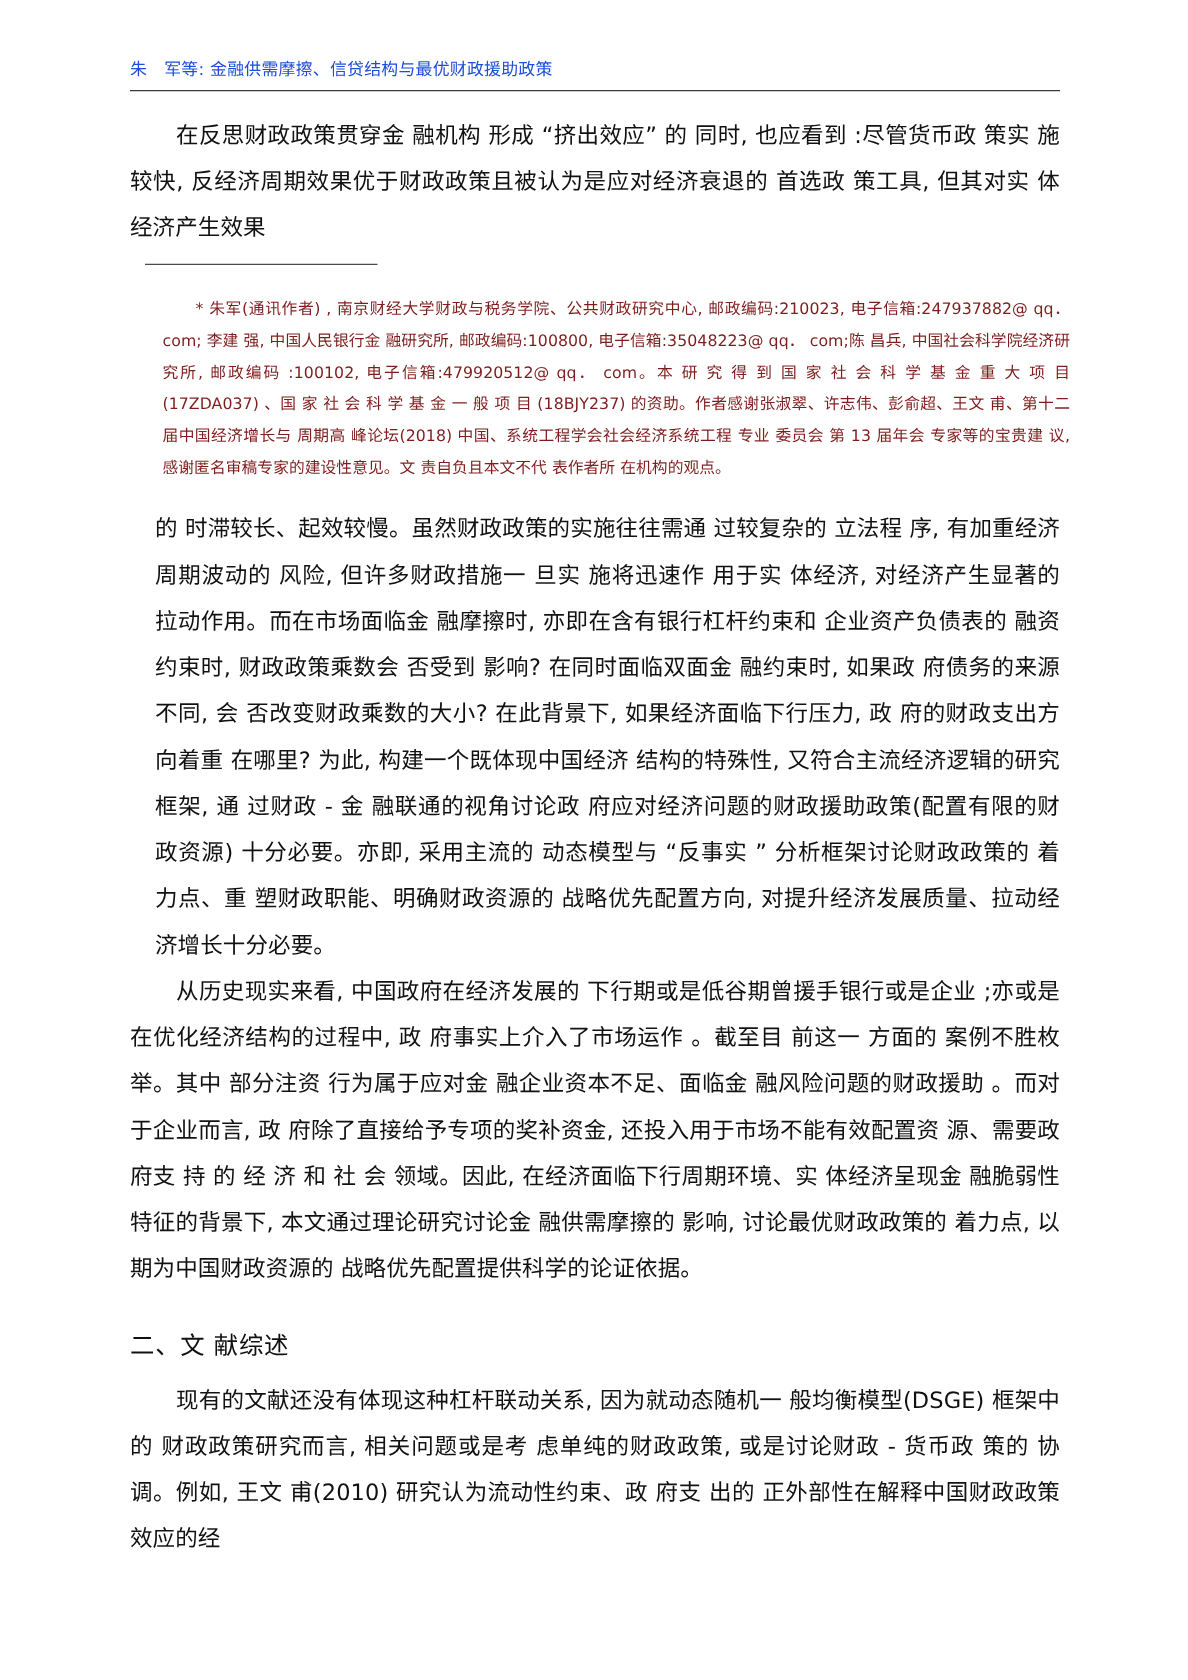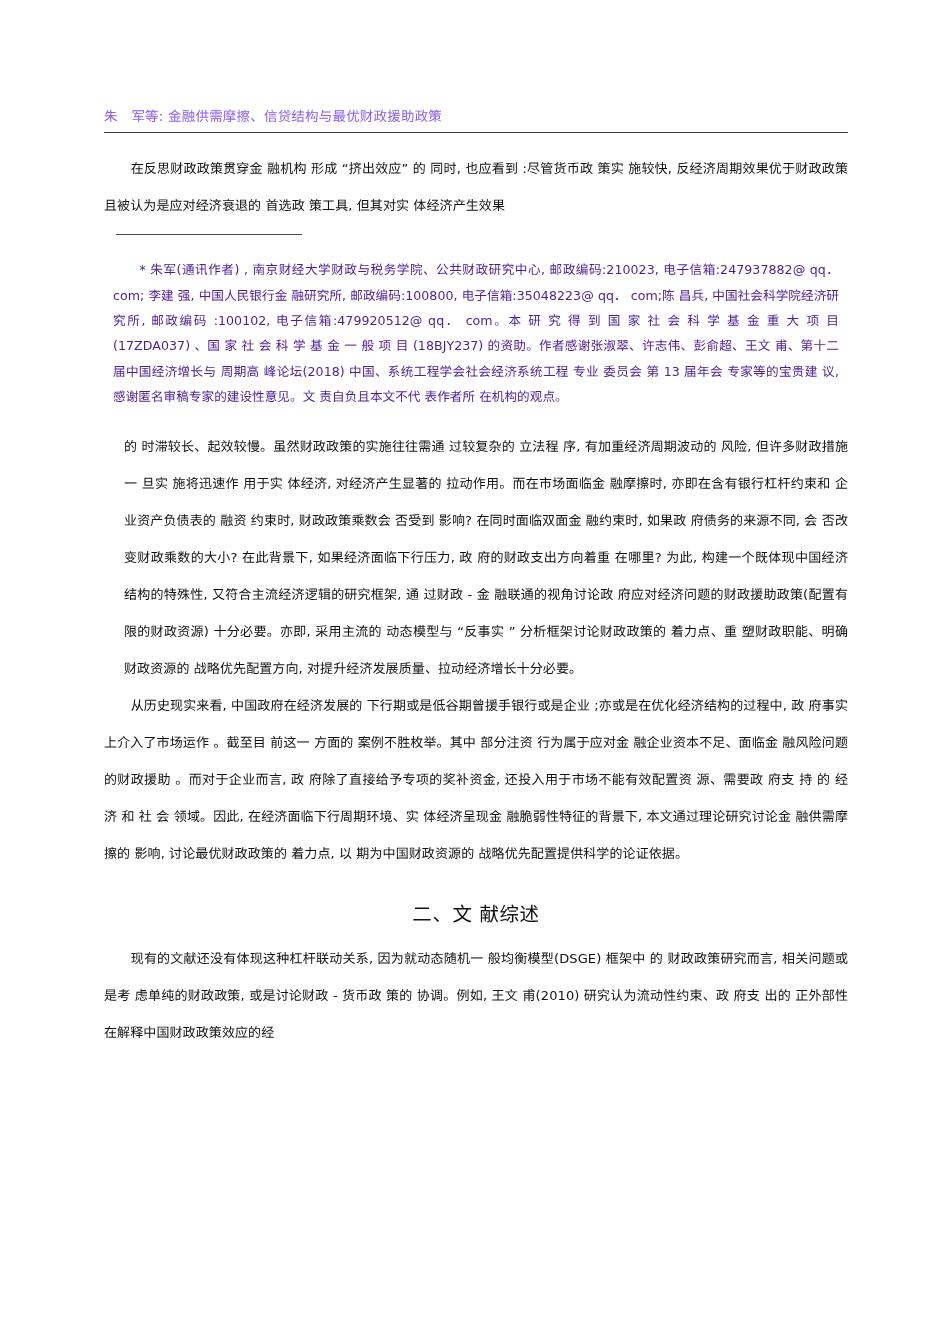--- a/index.html
+++ b/index.html
@@ -34,10 +34,10 @@
 
   
   .running-header {
-    padding-top: 108px;
+    padding-top: 48px;
     font-size: 13.5px;
     letter-spacing: 0.2px;
-    color: #8b5cf6;
+    color: #1d4ed8;
     white-space: pre;
     line-height: 1.2;
   }

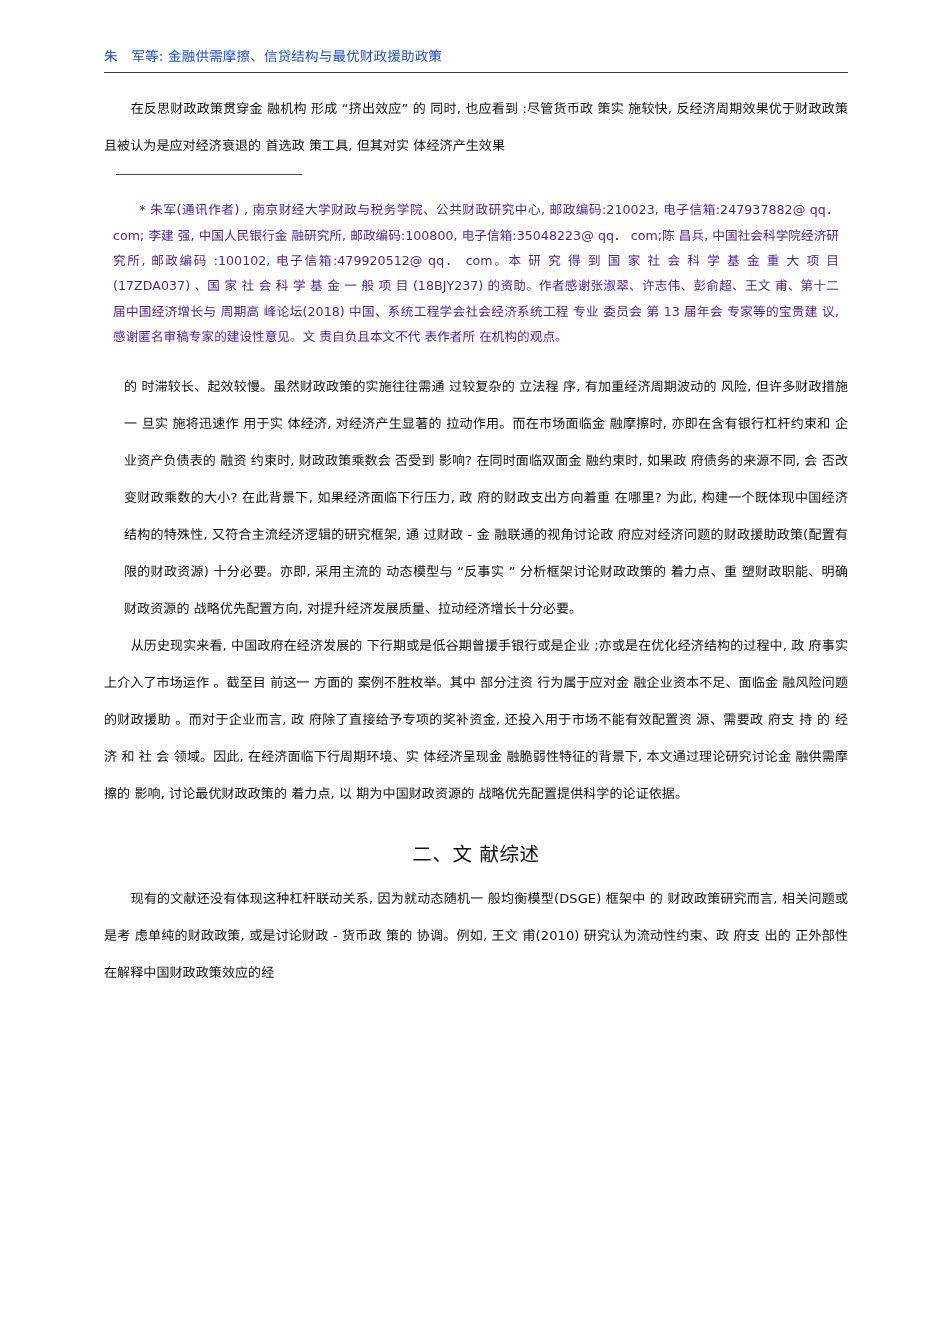--- a/index.html
+++ b/index.html
@@ -51,7 +51,7 @@
 
   
   .para {
-    font-size: 13px;
+    font-size: 18px;
     line-height: 37px;
     text-align: justify;
     text-justify: inter-ideograph;

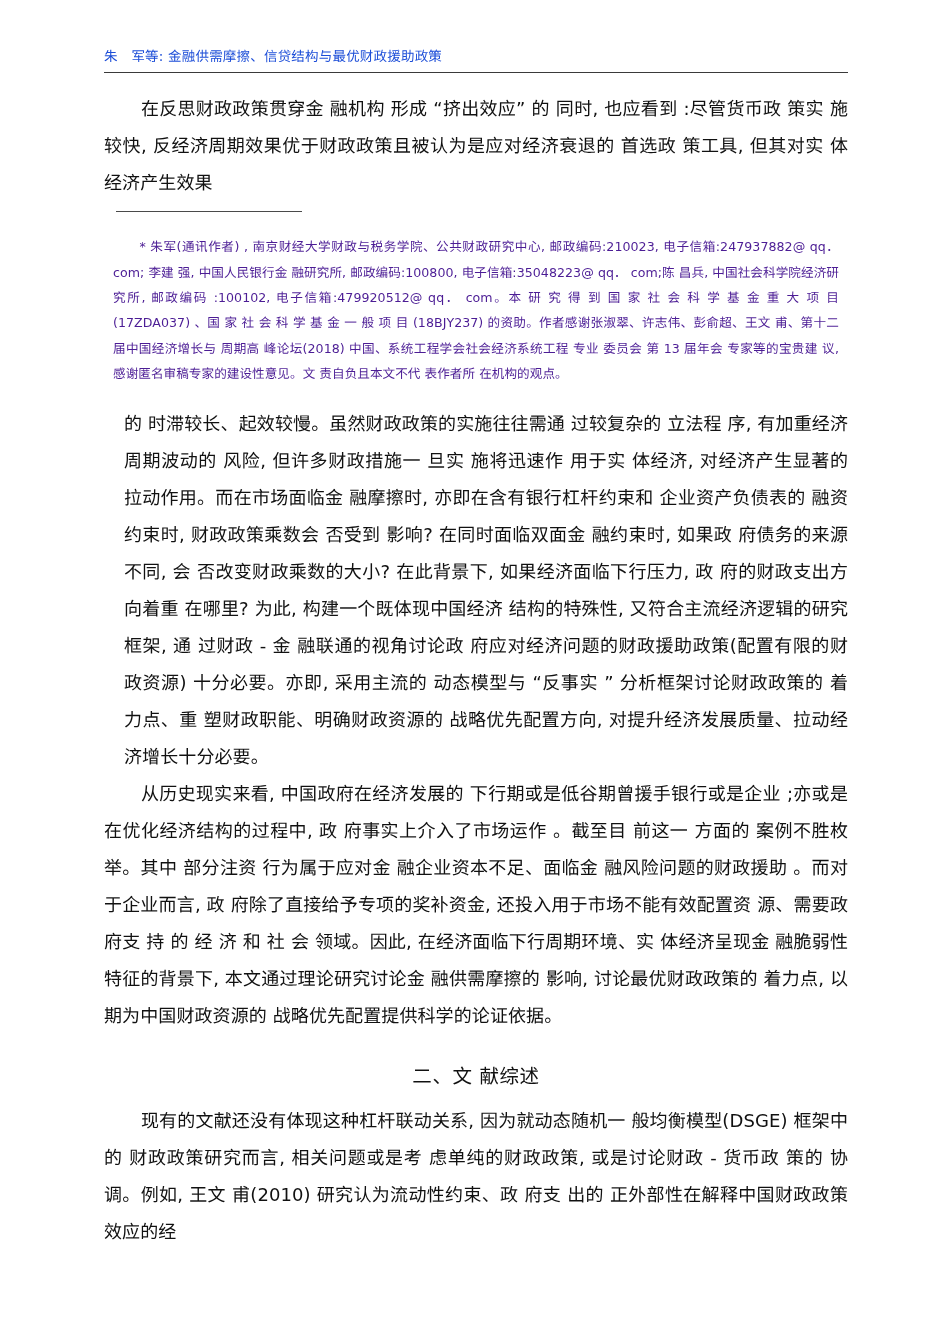--- a/index.html
+++ b/index.html
@@ -79,14 +79,14 @@
   
   .footnote {
     margin-top: 22px;
-    margin-left: 9px;
+    margin-left: 26px;
     width: 726px;
     font-size: 12.6px;
     line-height: 25.4px;
     text-align: justify;
     text-justify: inter-ideograph;
     text-indent: 2.1em;
-    color: #4c1d95;
+    color: #7f1d1d;
     letter-spacing: 0.05px;
   }
 

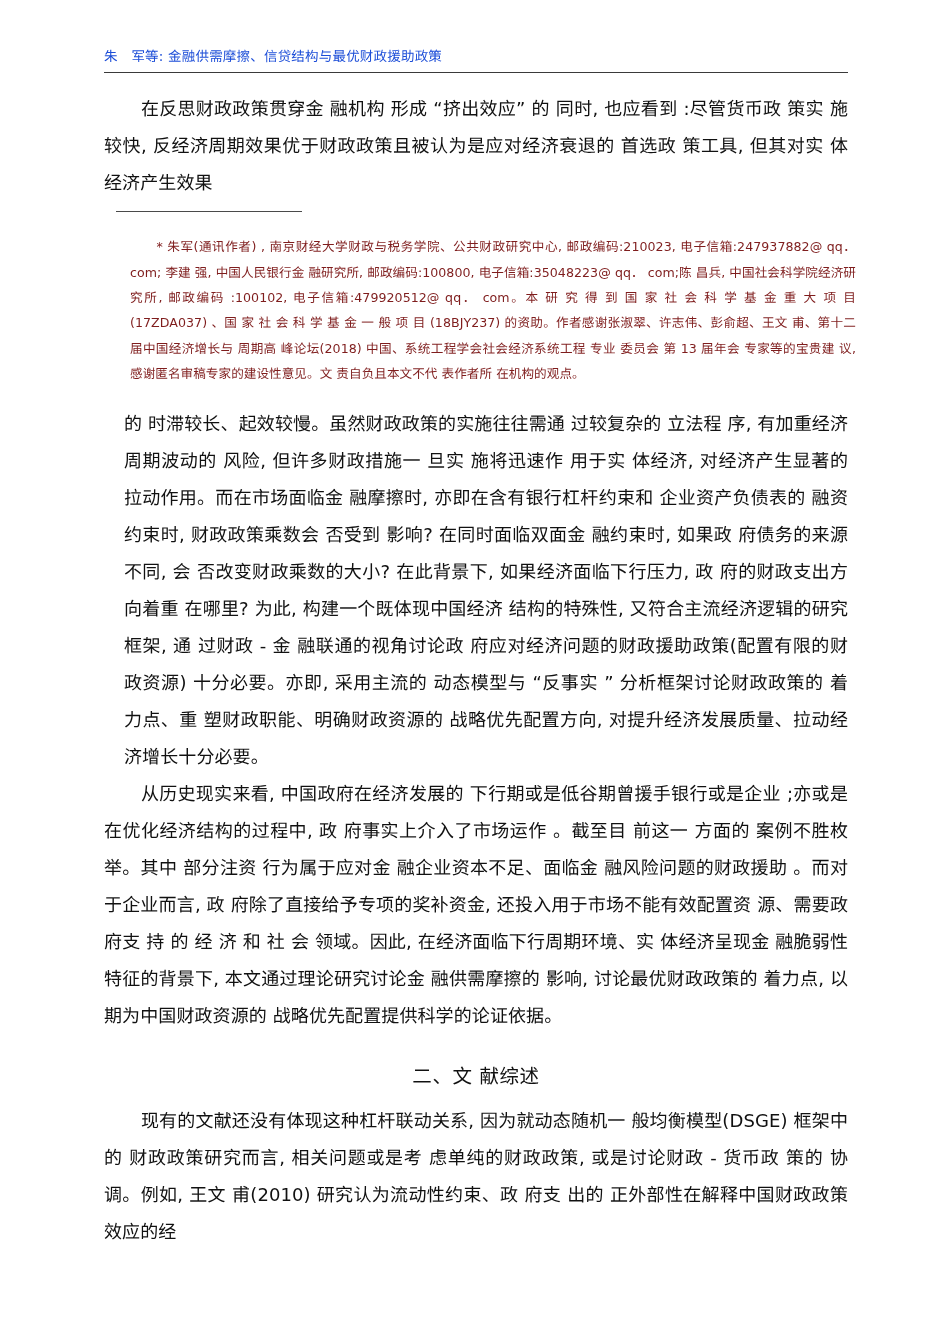--- a/index.html
+++ b/index.html
@@ -99,7 +99,6 @@
   .section-heading {
     margin-top: 26px;
     margin-bottom: 8px;
-    text-align: center;
     font-size: 19.5px;
     font-weight: normal;
     letter-spacing: 0.6px;

